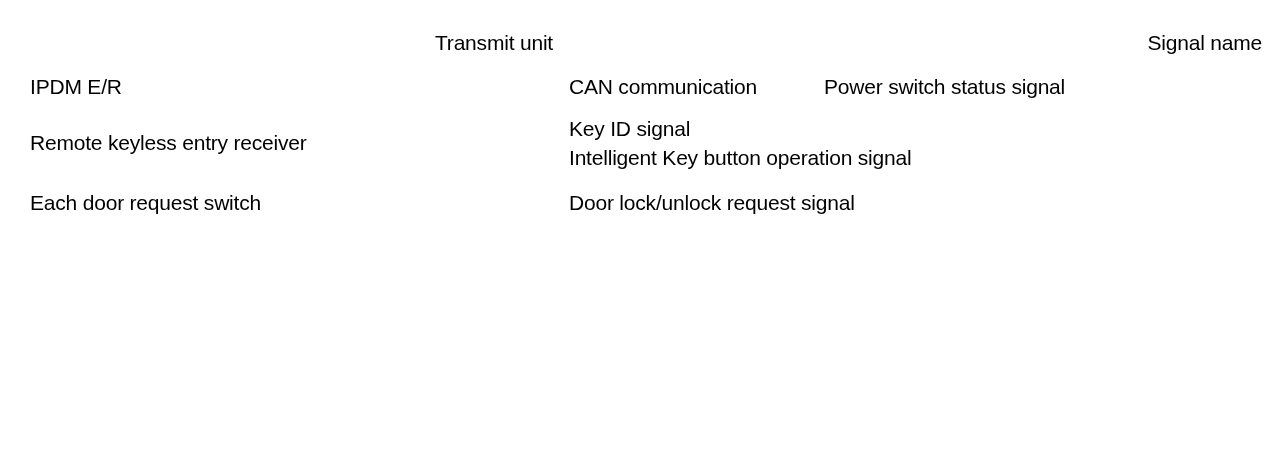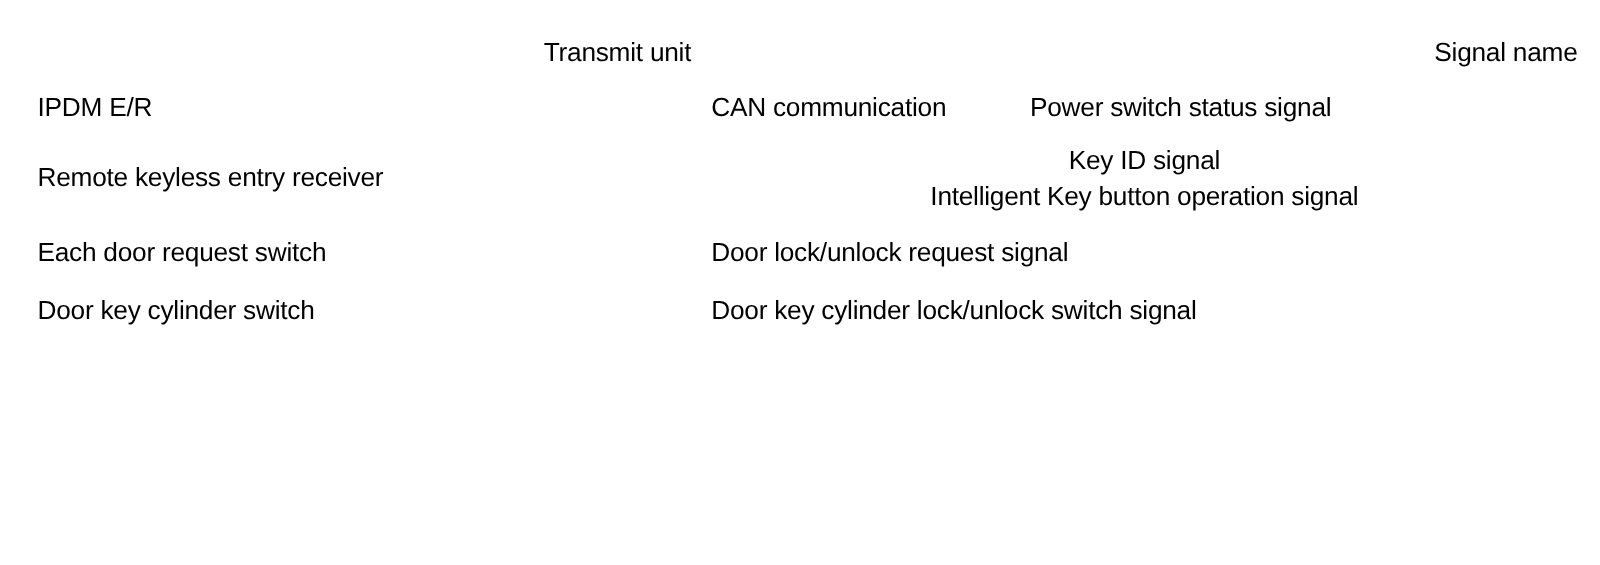--- a/index.html
+++ b/index.html
@@ -72,7 +72,6 @@
     font-size: 21px;
     line-height: 29px;
     white-space: nowrap;
-    text-align: center;
   }
 
   

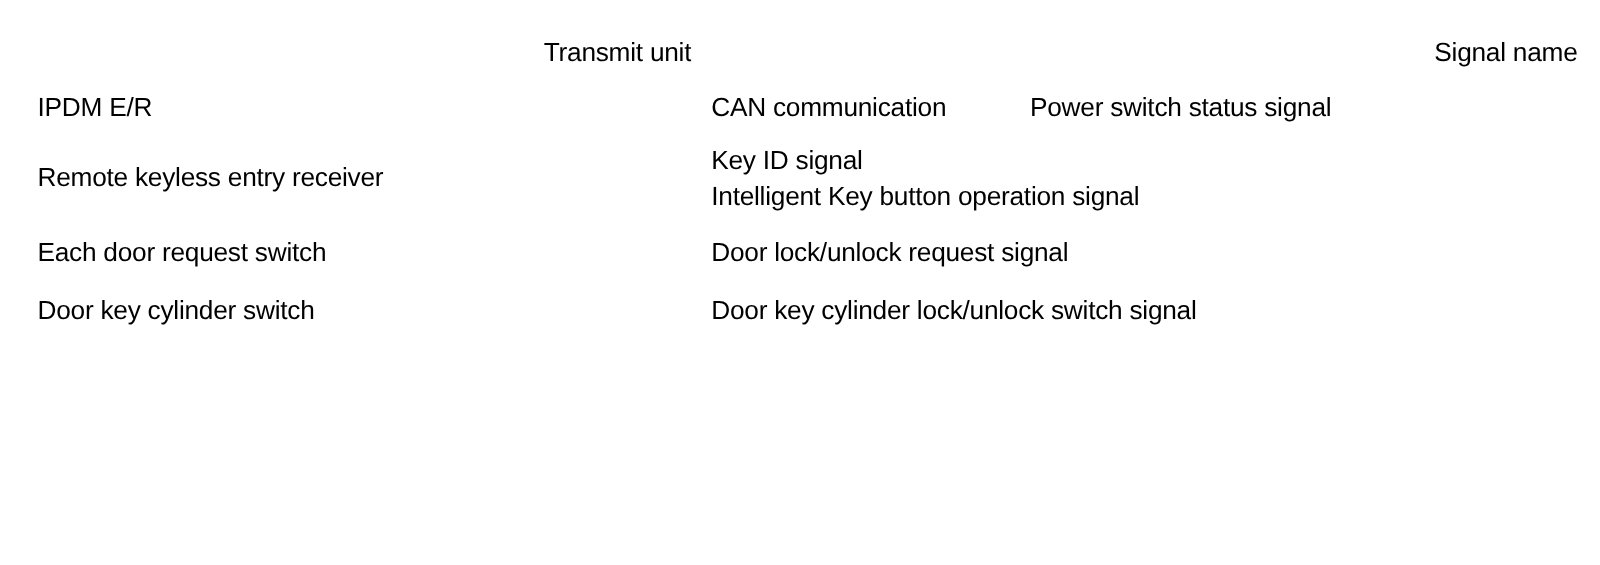--- a/index.html
+++ b/index.html
@@ -162,10 +162,6 @@
           <td colspan="3" class="seg-thin"></td>
         </tr>
 
-        <tr>
-          <td class="cell pad">Door key cylinder switch</td>
-          <td class="cell pad vsep" colspan="2">Door key cylinder lock/unlock switch signal</td>
-        </tr>
 
         <tr class="row-sep-full">
           <td colspan="3" class="seg-thin"></td>

